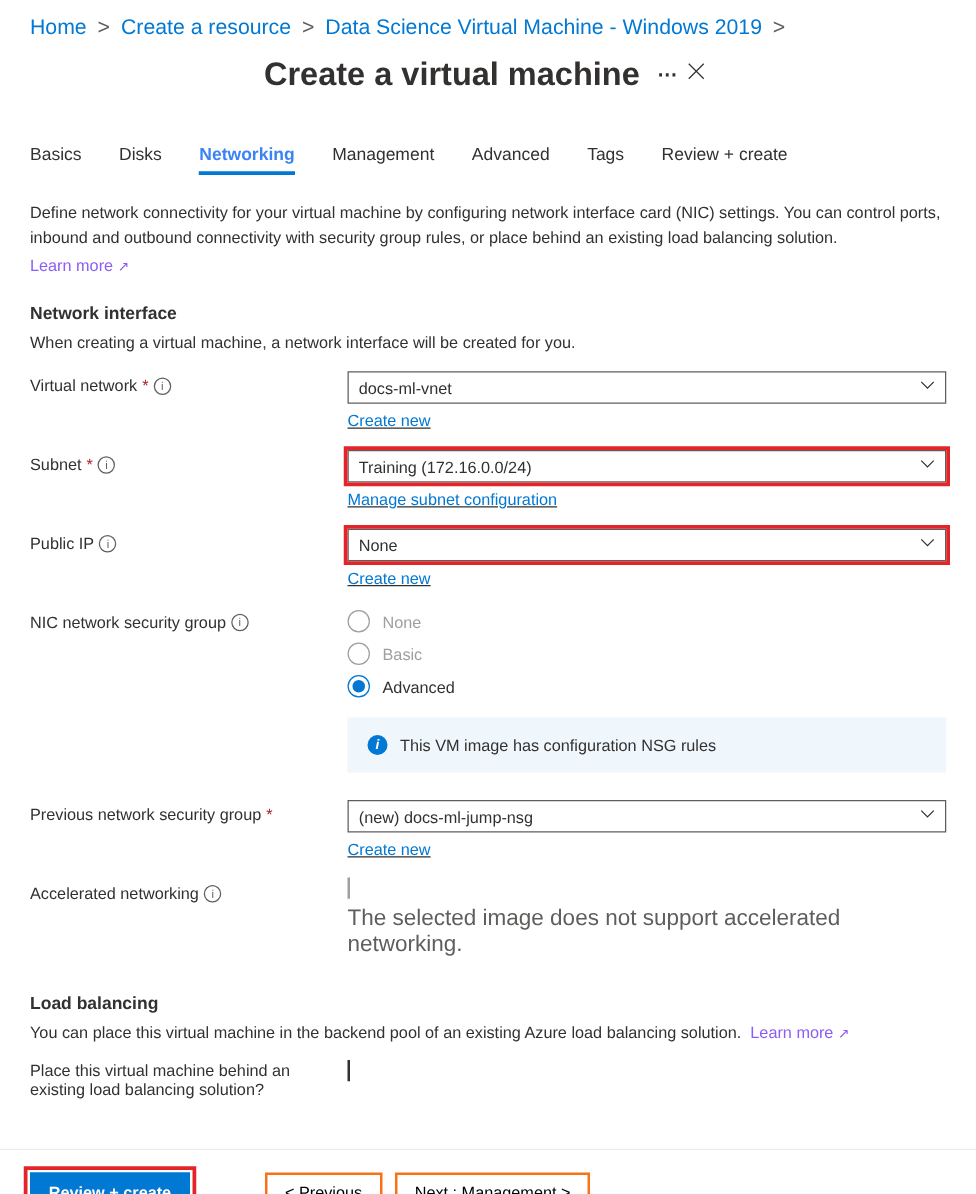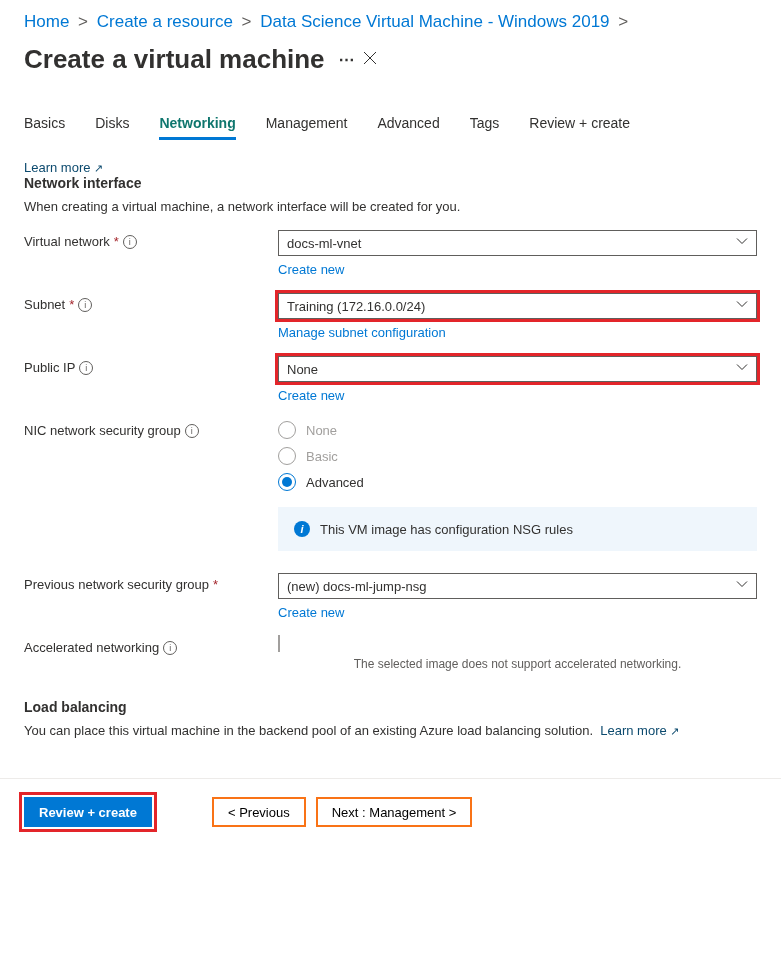--- a/index.html
+++ b/index.html
@@ -8,7 +8,7 @@
   .breadcrumb { font-size: 17px; color: #605e5c; margin-bottom: 12px; }
   .breadcrumb a { color: #0078d4; text-decoration: none; }
   .breadcrumb .sep { color: #605e5c; margin: 0 4px; }
-  .header-row { display: flex; align-items: center; justify-content: flex-start; margin-bottom: 40px; }
+  .header-row { display: flex; align-items: center; justify-content: center; margin-bottom: 40px; }
   h1 { font-size: 26px; font-weight: 600; color: #323130; display: flex; align-items: center; gap: 14px;}
   .more-dots { font-size: 16px; letter-spacing: 2px; color: #323130; cursor: pointer; }
   .close-x { font-size: 16px; color: #323130; cursor: pointer; padding: 6px; }

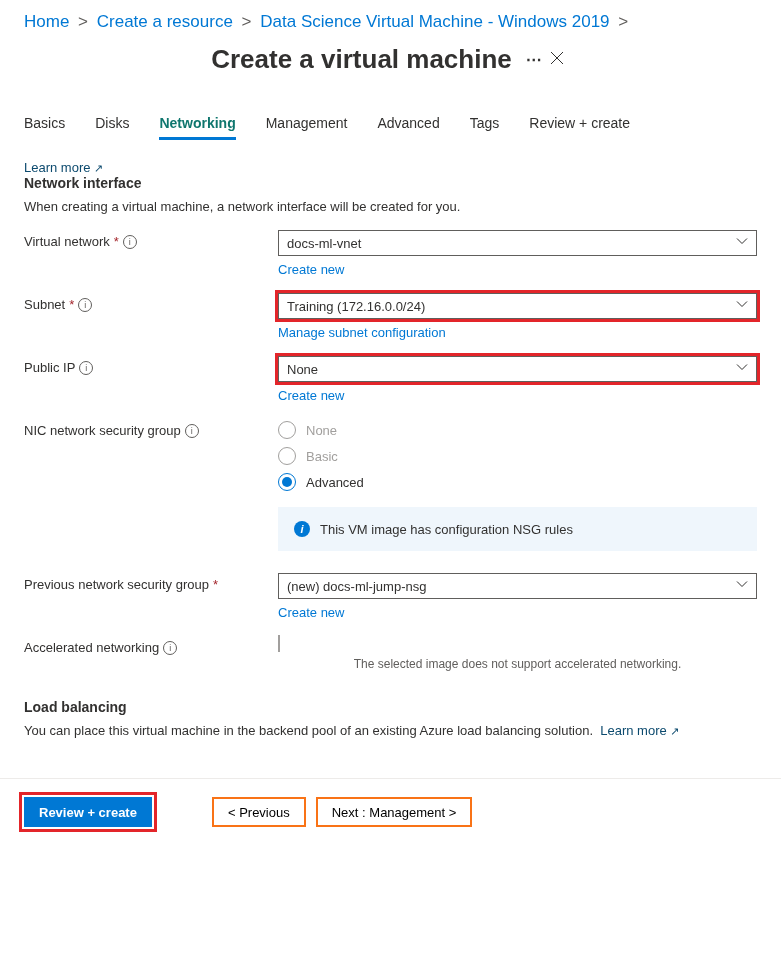--- a/index.html
+++ b/index.html
@@ -14,7 +14,7 @@
   .close-x { font-size: 16px; color: #323130; cursor: pointer; padding: 6px; }
   .tabs { display: flex; gap: 30px; border-bottom: none; margin-bottom: 20px; }
   .tab { font-size: 14px; color: #323130; padding-bottom: 6px; cursor: pointer; }
-  .tab.active { color: #0f766e; font-weight: 600; border-bottom: 3px solid #0078d4; }
+  .tab.active { color: #3b82f6; font-weight: 600; border-bottom: 3px solid #0078d4; }
   .desc { font-size: 13px; color: #323130; line-height: 1.5; margin-bottom: 6px; }
   .link { color: #0c4a6e; text-decoration: none; cursor: pointer; }
   .ext-icon { font-size: 11px; }

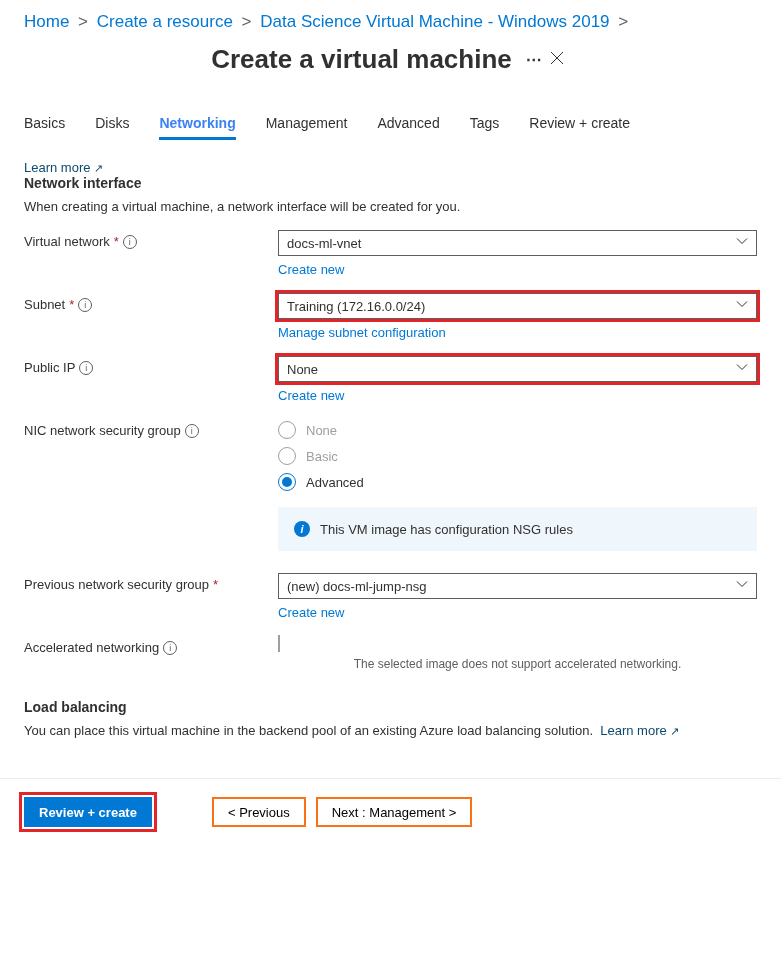--- a/index.html
+++ b/index.html
@@ -88,6 +88,7 @@
     <div class="tab">Review + create</div>
   </div>
 
+  <p class="desc">Define network connectivity for your virtual machine by configuring network interface card (NIC) settings. You can control ports, inbound and outbound connectivity with security group rules, or place behind an existing load balancing solution.</p>
   <a class="link"><span>Learn more</span> <span class="ext-icon">↗</span></a>
 
   <div class="section-h">Network interface</div>

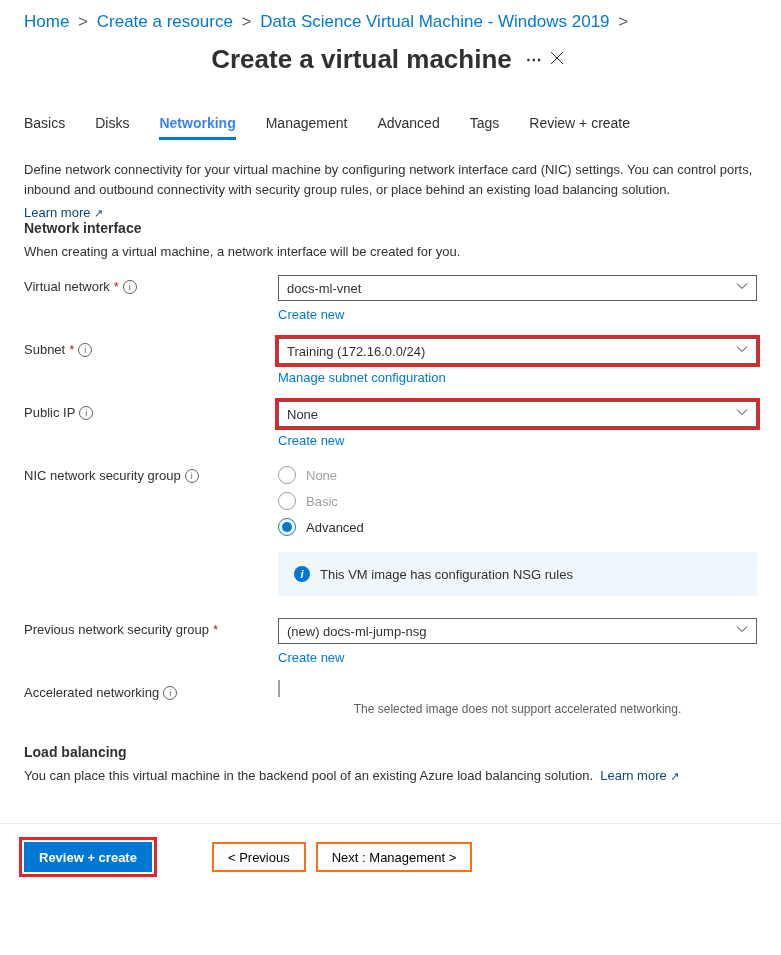--- a/index.html
+++ b/index.html
@@ -16,7 +16,7 @@
   .tab { font-size: 14px; color: #323130; padding-bottom: 6px; cursor: pointer; }
   .tab.active { color: #3b82f6; font-weight: 600; border-bottom: 3px solid #0078d4; }
   .desc { font-size: 13px; color: #323130; line-height: 1.5; margin-bottom: 6px; }
-  .link { color: #0c4a6e; text-decoration: none; cursor: pointer; }
+  .link { color: #8b5cf6; text-decoration: none; cursor: pointer; }
   .ext-icon { font-size: 11px; }
   .section-h { font-weight: 600; font-size: 14px; margin-bottom: 8px; }
   .section-sub { font-size: 13px; color: #323130; margin-bottom: 16px; }

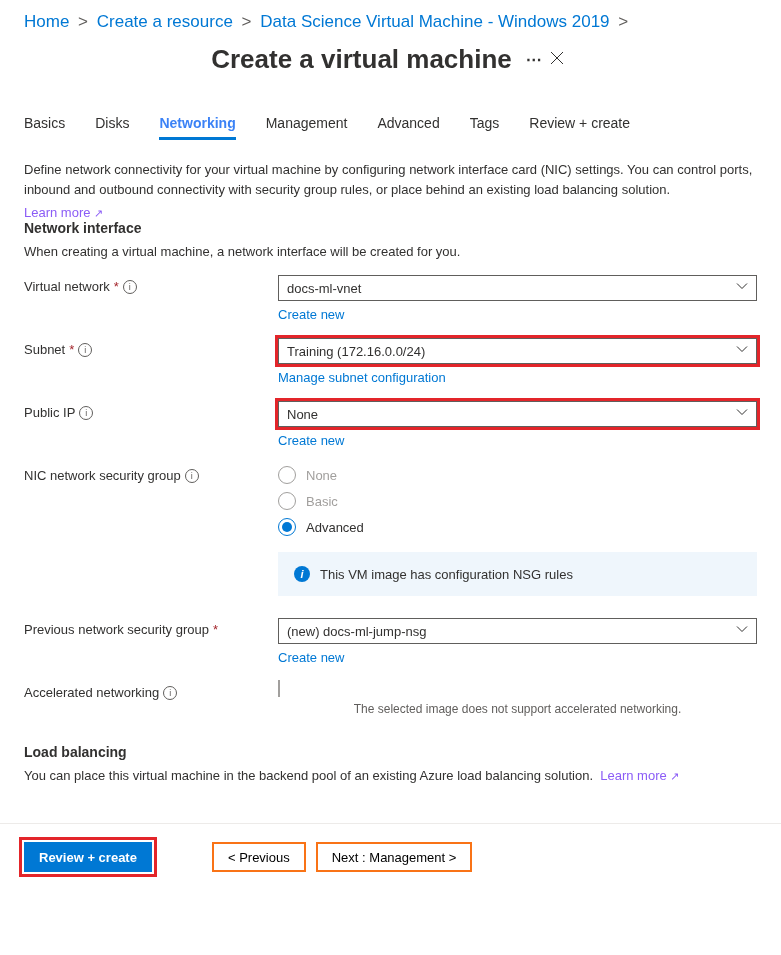--- a/index.html
+++ b/index.html
@@ -18,7 +18,7 @@
   .desc { font-size: 13px; color: #323130; line-height: 1.5; margin-bottom: 6px; }
   .link { color: #8b5cf6; text-decoration: none; cursor: pointer; }
   .ext-icon { font-size: 11px; }
-  .section-h { font-weight: 600; font-size: 14px; margin-bottom: 8px; }
+  .section-h { font-weight: 600; font-size: 14px; margin-top: 22px; margin-bottom: 8px; }
   .section-sub { font-size: 13px; color: #323130; margin-bottom: 16px; }
   .form-row { display: flex; align-items: flex-start; margin-bottom: 4px; min-height: 26px; }
   .form-row + .sublink-row { margin-bottom: 16px; }

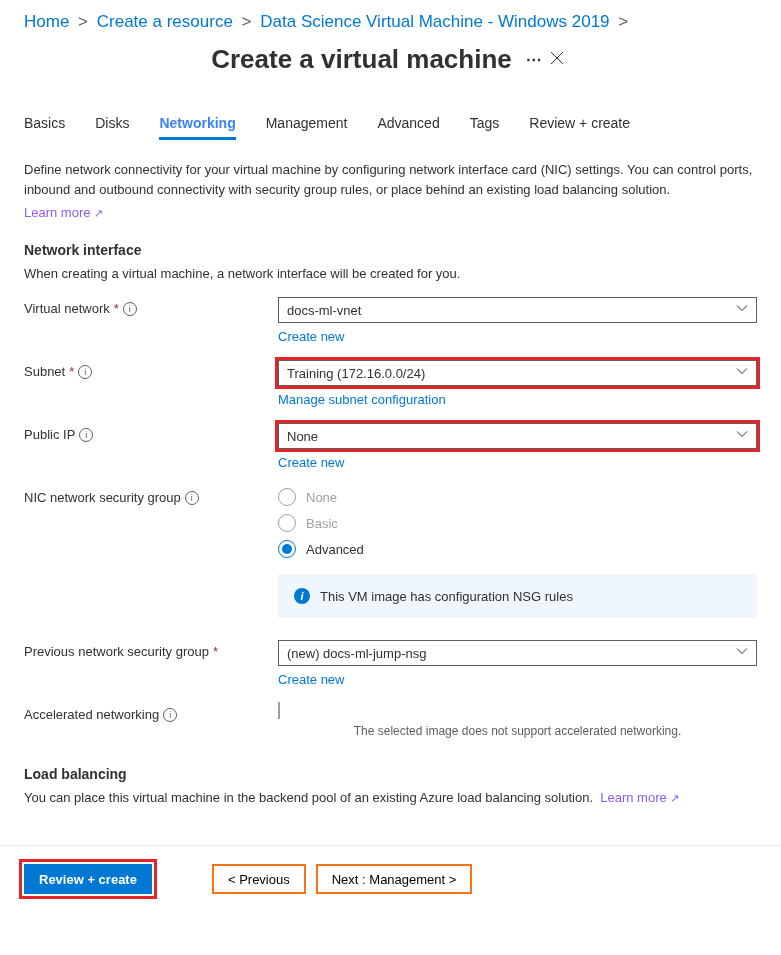--- a/index.html
+++ b/index.html
@@ -30,7 +30,7 @@
   .select .chev { position:absolute; right:8px; top:50%; transform:translateY(-50%); }
   .chev svg { width:12px; height:12px; }
   .highlight { outline: 3px solid #e3252a; outline-offset: 0; }
-  .sublink-row { display:flex; }
+  .sublink-row { display:flex;text-decoration:underline; }
   .sublink-row .spacer { width:254px; flex-shrink:0; }
   .sublink { color:#0078d4; font-size:13px; cursor:pointer; padding-top:2px;}
   .radio-group { display:flex; flex-direction:column; gap:8px; padding-top:2px;}

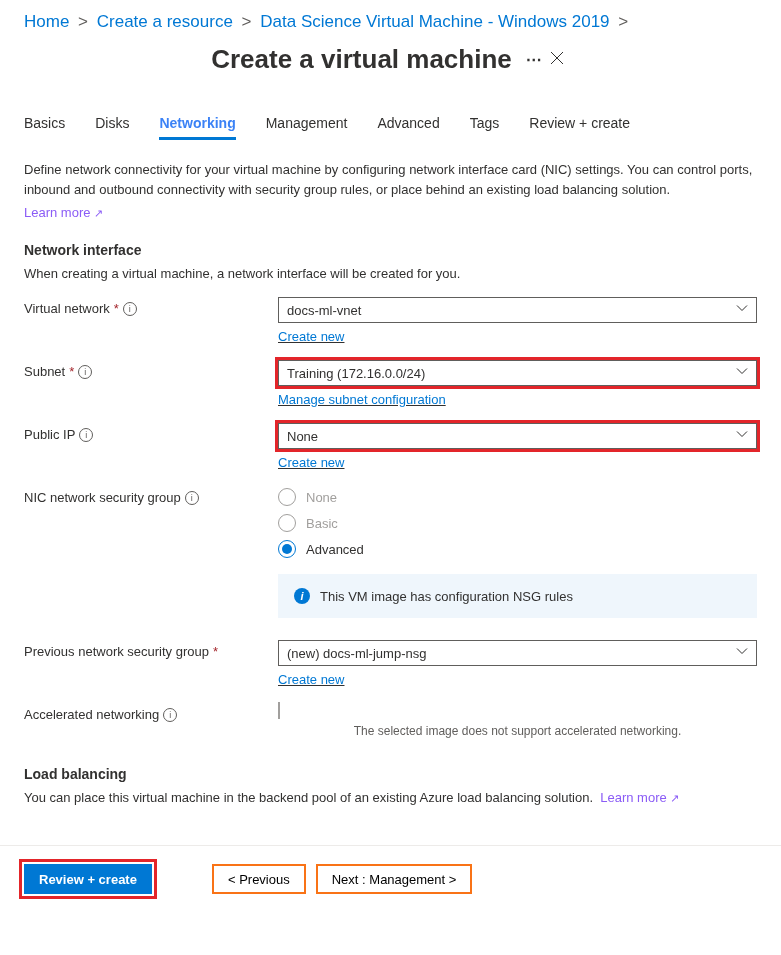--- a/index.html
+++ b/index.html
@@ -44,7 +44,7 @@
   .info-banner .ic { width:16px; height:16px; background:#0078d4; border-radius:50%; color:#fff; display:flex; align-items:center; justify-content:center; font-size:11px; font-style:italic; font-weight:bold; flex-shrink:0;}
   .checkbox { width:18px; height:18px; border:1px solid #323130; cursor:pointer; flex-shrink:0;}
   .checkbox.disabled { border-color:#a19f9d; cursor:default;}
-  .helper-right { text-align:center; color:#605e5c; font-size:12px; margin-top:6px;}
+  .helper-right { text-align:left; color:#605e5c; font-size:18px; margin-top:6px;}
   .footer { border-top:1px solid #edebe9; padding:18px 24px; margin-top:40px; display:flex; gap:10px; align-items:center;}
   .btn { height:30px; padding:0 14px; font-size:13px; border:2px solid #f97316; background:#fff; cursor:pointer; display:inline-flex; align-items:center;}
   .btn-primary { background:#0078d4; color:#fff; border:1px solid #0078d4; font-weight:600;}

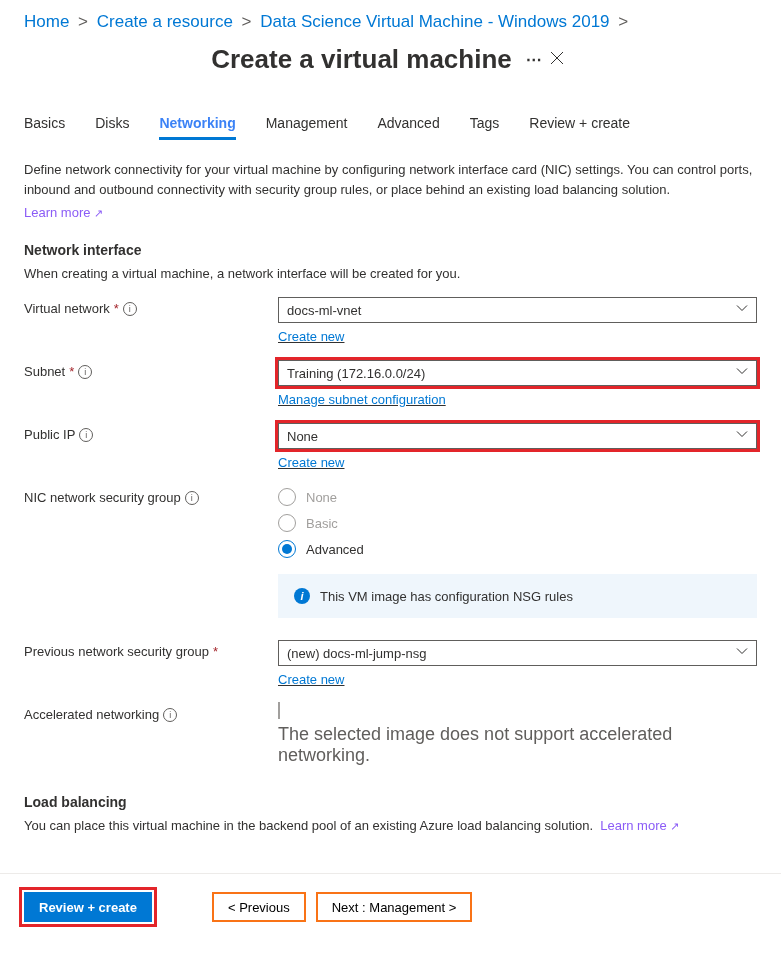--- a/index.html
+++ b/index.html
@@ -223,6 +223,12 @@
     <span>You can place this virtual machine in the backend pool of an existing Azure load balancing solution.</span>&nbsp;&nbsp;<a class="link"><span>Learn more</span> <span class="ext-icon">↗</span></a>
   </p>
 
+  <div class="form-row" style="margin-top:10px">
+    <div class="form-label" style="padding-top:0">Place this virtual machine behind an existing load balancing solution?</div>
+    <div class="form-ctrl">
+      <span class="checkbox"></span>
+    </div>
+  </div>
 </div>
 
 <div class="footer">

